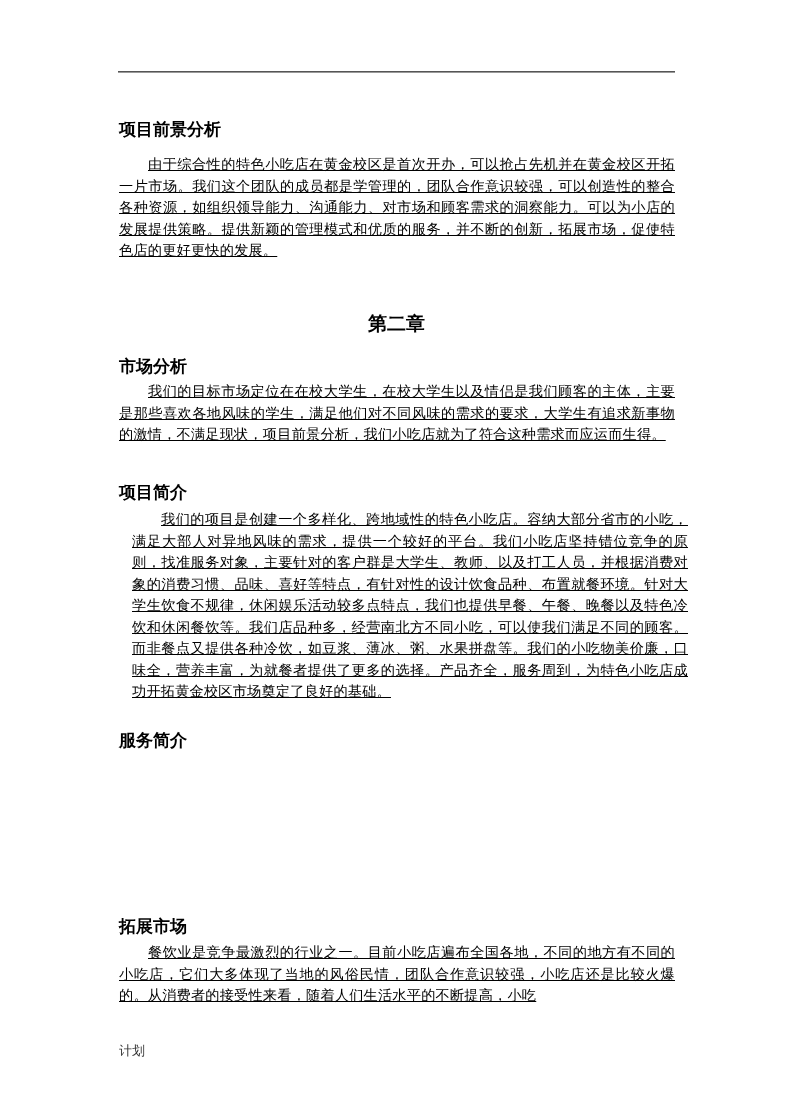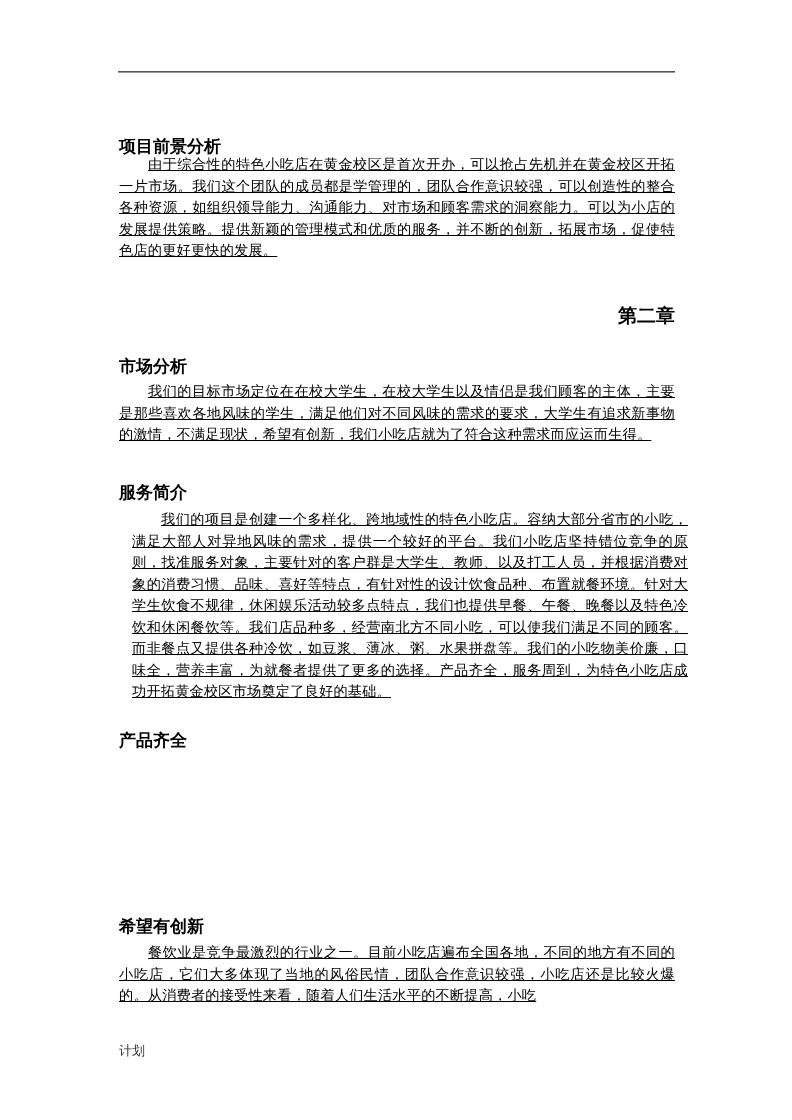--- a/index.html
+++ b/index.html
@@ -25,7 +25,7 @@
 <div class="page">
   <div class="header-rule"></div>
 
-  <h2 class="h2" style="top:136px;">项目前景分析</h2>
+  <h2 class="h2" style="top:119px;">项目前景分析</h2>
   <p class="para indent" style="top:154px;">由于综合性的特色小吃店在黄金校区是首次开办，可以抢占先机并在黄金校区开拓一片市场。我们这个团队的成员都是学管理的，团队合作意识较强，可以创造性的整合各种资源，如组织领导能力、沟通能力、对市场和顾客需求的洞察能力。可以为小店的发展提供策略。提供新颖的管理模式和优质的服务，并不断的创新，拓展市场，促使特色店的更好更快的发展。</p>
 
   <h1 class="chapter" style="top:303px;text-align:right;">第二章</h1>

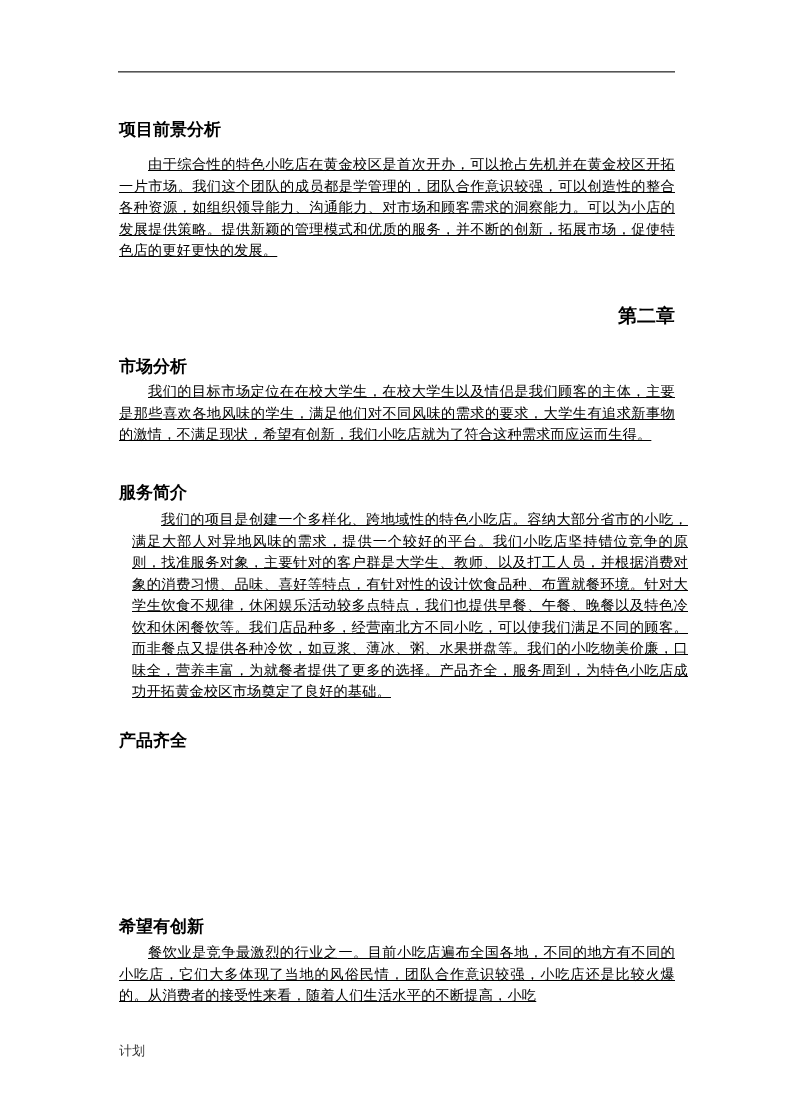--- a/index.html
+++ b/index.html
@@ -28,7 +28,7 @@
   <h2 class="h2" style="top:119px;">项目前景分析</h2>
   <p class="para indent" style="top:154px;">由于综合性的特色小吃店在黄金校区是首次开办，可以抢占先机并在黄金校区开拓一片市场。我们这个团队的成员都是学管理的，团队合作意识较强，可以创造性的整合各种资源，如组织领导能力、沟通能力、对市场和顾客需求的洞察能力。可以为小店的发展提供策略。提供新颖的管理模式和优质的服务，并不断的创新，拓展市场，促使特色店的更好更快的发展。</p>
 
-  <h1 class="chapter" style="top:303px;text-align:right;">第二章</h1>
+  <h1 class="chapter" style="top:311px;">第二章</h1>
 
   <h2 class="h2" style="top:356px;">市场分析</h2>
   <p class="para indent" style="top:381px;">我们的目标市场定位在在校大学生，在校大学生以及情侣是我们顾客的主体，主要是那些喜欢各地风味的学生，满足他们对不同风味的需求的要求，大学生有追求新事物的激情，不满足现状，希望有创新，我们小吃店就为了符合这种需求而应运而生得。</p>

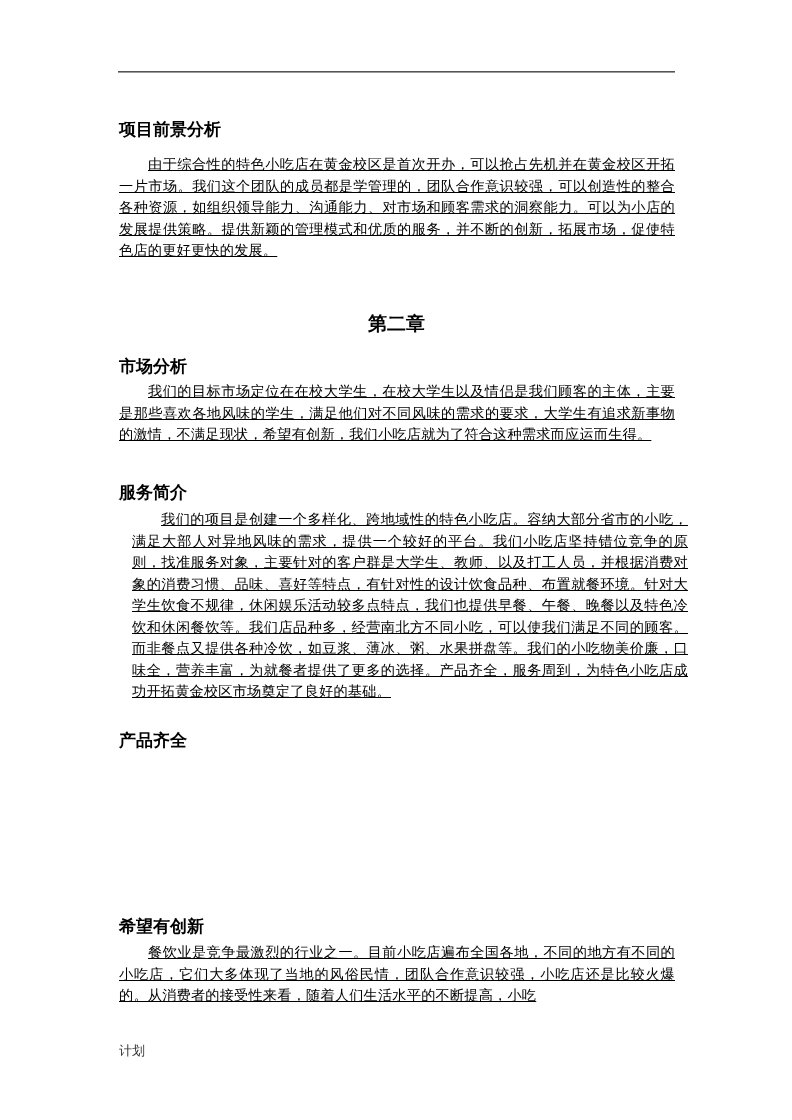--- a/index.html
+++ b/index.html
@@ -31,7 +31,7 @@
   <h1 class="chapter" style="top:311px;">第二章</h1>
 
   <h2 class="h2" style="top:356px;">市场分析</h2>
-  <p class="para indent" style="top:381px;">我们的目标市场定位在在校大学生，在校大学生以及情侣是我们顾客的主体，主要是那些喜欢各地风味的学生，满足他们对不同风味的需求的要求，大学生有追求新事物的激情，不满足现状，希望有创新，我们小吃店就为了符合这种需求而应运而生得。</p>
+  <p class="para indent" style="top:381px;">我们的目标市场定位在在校大学生，在校大学生以及情侣是我们顾客的主体，主要是那些喜欢各地风味的学生，满足他们对不同风味的需求的要求，大学生有追求新事物的激情，不满足现状，项目前景分析，我们小吃店就为了符合这种需求而应运而生得。</p>
 
   <h2 class="h2" style="top:482px;">服务简介</h2>
   <p class="para indent" style="top:509px;margin-left:13px;">我们的项目是创建一个多样化、跨地域性的特色小吃店。容纳大部分省市的小吃，满足大部人对异地风味的需求，提供一个较好的平台。我们小吃店坚持错位竞争的原则，找准服务对象，主要针对的客户群是大学生、教师、以及打工人员，并根据消费对象的消费习惯、品味、喜好等特点，有针对性的设计饮食品种、布置就餐环境。针对大学生饮食不规律，休闲娱乐活动较多点特点，我们也提供早餐、午餐、晚餐以及特色冷饮和休闲餐饮等。我们店品种多，经营南北方不同小吃，可以使我们满足不同的顾客。而非餐点又提供各种冷饮，如豆浆、薄冰、粥、水果拼盘等。我们的小吃物美价廉，口味全，营养丰富，为就餐者提供了更多的选择。产品齐全，服务周到，为特色小吃店成功开拓黄金校区市场奠定了良好的基础。</p>

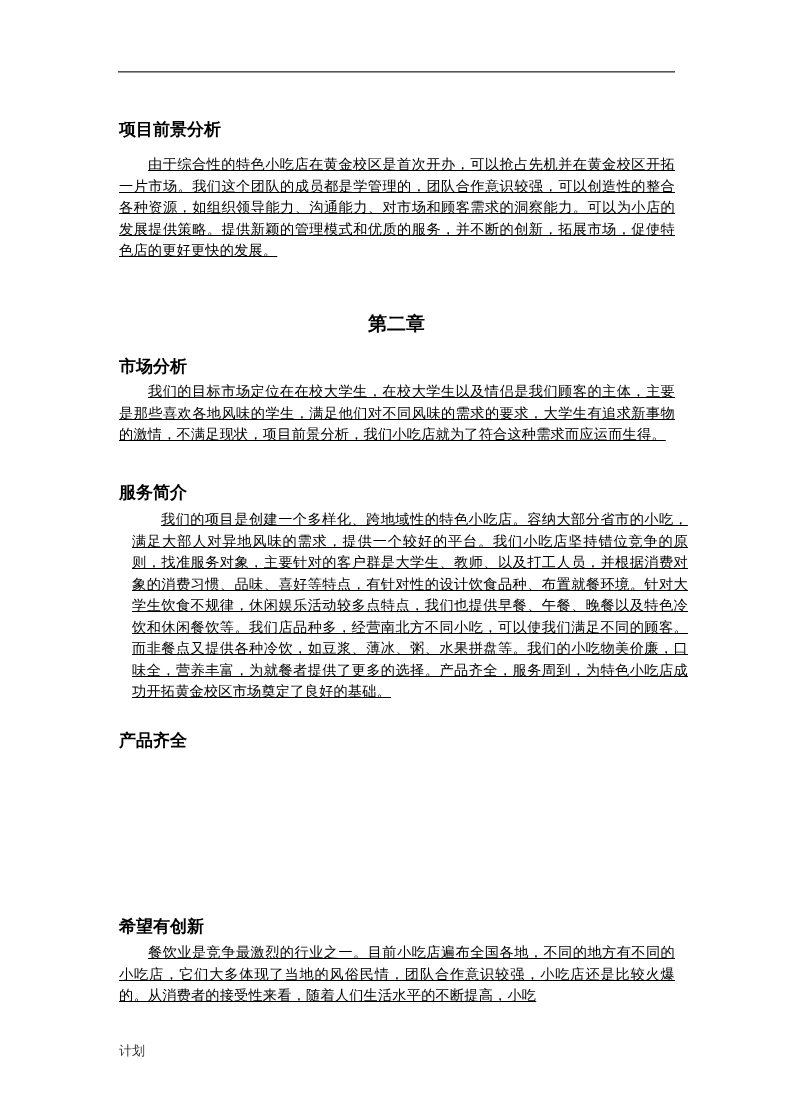--- a/index.html
+++ b/index.html
@@ -33,7 +33,7 @@
   <h2 class="h2" style="top:356px;">市场分析</h2>
   <p class="para indent" style="top:381px;">我们的目标市场定位在在校大学生，在校大学生以及情侣是我们顾客的主体，主要是那些喜欢各地风味的学生，满足他们对不同风味的需求的要求，大学生有追求新事物的激情，不满足现状，项目前景分析，我们小吃店就为了符合这种需求而应运而生得。</p>
 
-  <h2 class="h2" style="top:482px;">服务简介</h2>
+  <h2 class="h2" style="top:482px;">项目简介</h2>
   <p class="para indent" style="top:509px;margin-left:13px;">我们的项目是创建一个多样化、跨地域性的特色小吃店。容纳大部分省市的小吃，满足大部人对异地风味的需求，提供一个较好的平台。我们小吃店坚持错位竞争的原则，找准服务对象，主要针对的客户群是大学生、教师、以及打工人员，并根据消费对象的消费习惯、品味、喜好等特点，有针对性的设计饮食品种、布置就餐环境。针对大学生饮食不规律，休闲娱乐活动较多点特点，我们也提供早餐、午餐、晚餐以及特色冷饮和休闲餐饮等。我们店品种多，经营南北方不同小吃，可以使我们满足不同的顾客。而非餐点又提供各种冷饮，如豆浆、薄冰、粥、水果拼盘等。我们的小吃物美价廉，口味全，营养丰富，为就餐者提供了更多的选择。产品齐全，服务周到，为特色小吃店成功开拓黄金校区市场奠定了良好的基础。</p>
 
   <h2 class="h2" style="top:730px;">产品齐全</h2>

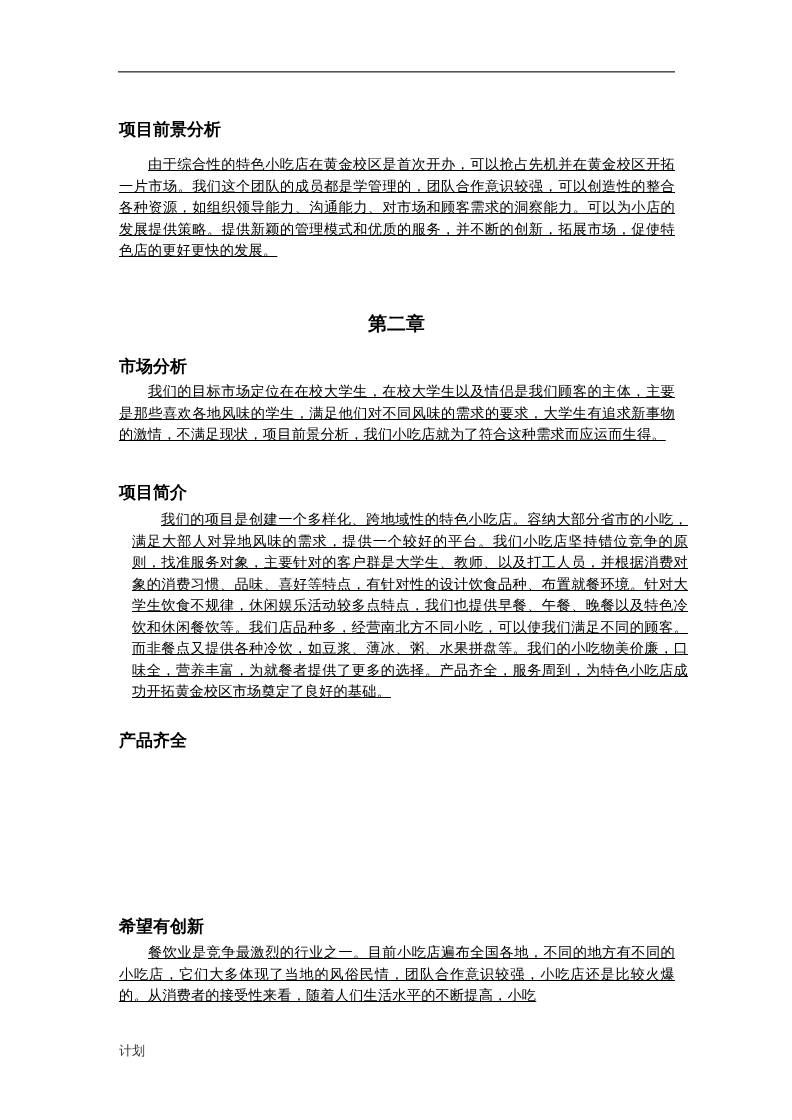--- a/index.html
+++ b/index.html
@@ -36,7 +36,7 @@
   <h2 class="h2" style="top:482px;">项目简介</h2>
   <p class="para indent" style="top:509px;margin-left:13px;">我们的项目是创建一个多样化、跨地域性的特色小吃店。容纳大部分省市的小吃，满足大部人对异地风味的需求，提供一个较好的平台。我们小吃店坚持错位竞争的原则，找准服务对象，主要针对的客户群是大学生、教师、以及打工人员，并根据消费对象的消费习惯、品味、喜好等特点，有针对性的设计饮食品种、布置就餐环境。针对大学生饮食不规律，休闲娱乐活动较多点特点，我们也提供早餐、午餐、晚餐以及特色冷饮和休闲餐饮等。我们店品种多，经营南北方不同小吃，可以使我们满足不同的顾客。而非餐点又提供各种冷饮，如豆浆、薄冰、粥、水果拼盘等。我们的小吃物美价廉，口味全，营养丰富，为就餐者提供了更多的选择。产品齐全，服务周到，为特色小吃店成功开拓黄金校区市场奠定了良好的基础。</p>
 
-  <h2 class="h2" style="top:730px;">产品齐全</h2>
+  <h2 class="h2" style="top:730px;">服务简介</h2>
 
 
   <h2 class="h2" style="top:916px;">希望有创新</h2>

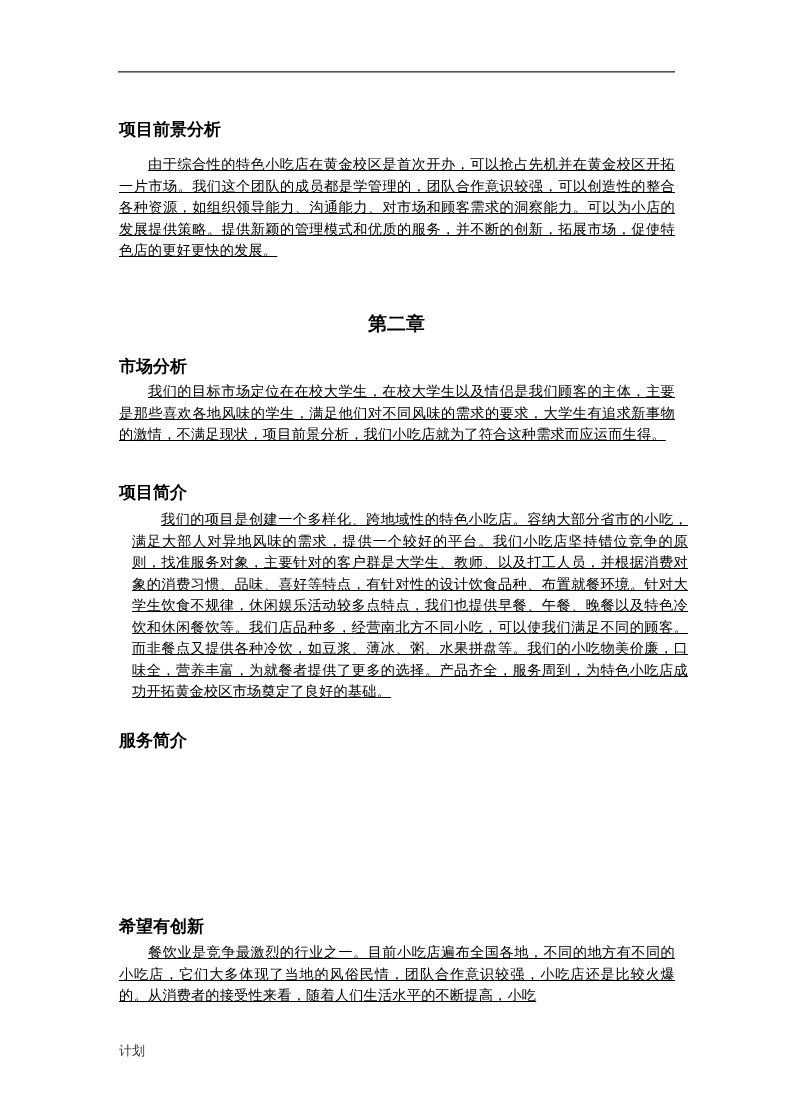--- a/index.html
+++ b/index.html
@@ -39,7 +39,7 @@
   <h2 class="h2" style="top:730px;">服务简介</h2>
 
 
-  <h2 class="h2" style="top:916px;">希望有创新</h2>
+  <h2 class="h2" style="top:916px;">拓展市场</h2>
   <p class="para indent" style="top:942px;">餐饮业是竞争最激烈的行业之一。目前小吃店遍布全国各地，不同的地方有不同的小吃店，它们大多体现了当地的风俗民情，团队合作意识较强，小吃店还是比较火爆的。从消费者的接受性来看，随着人们生活水平的不断提高，小吃</p>
 
   <div class="footer">计划</div>

